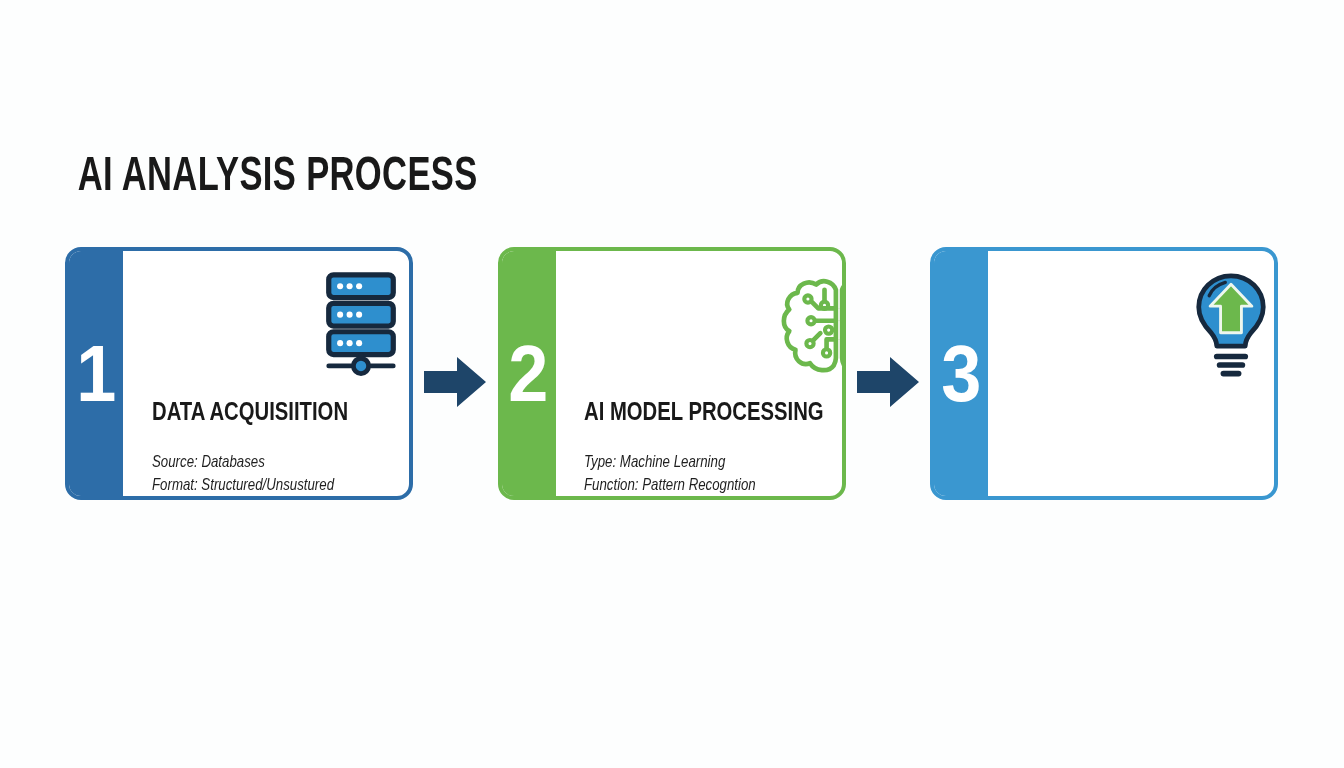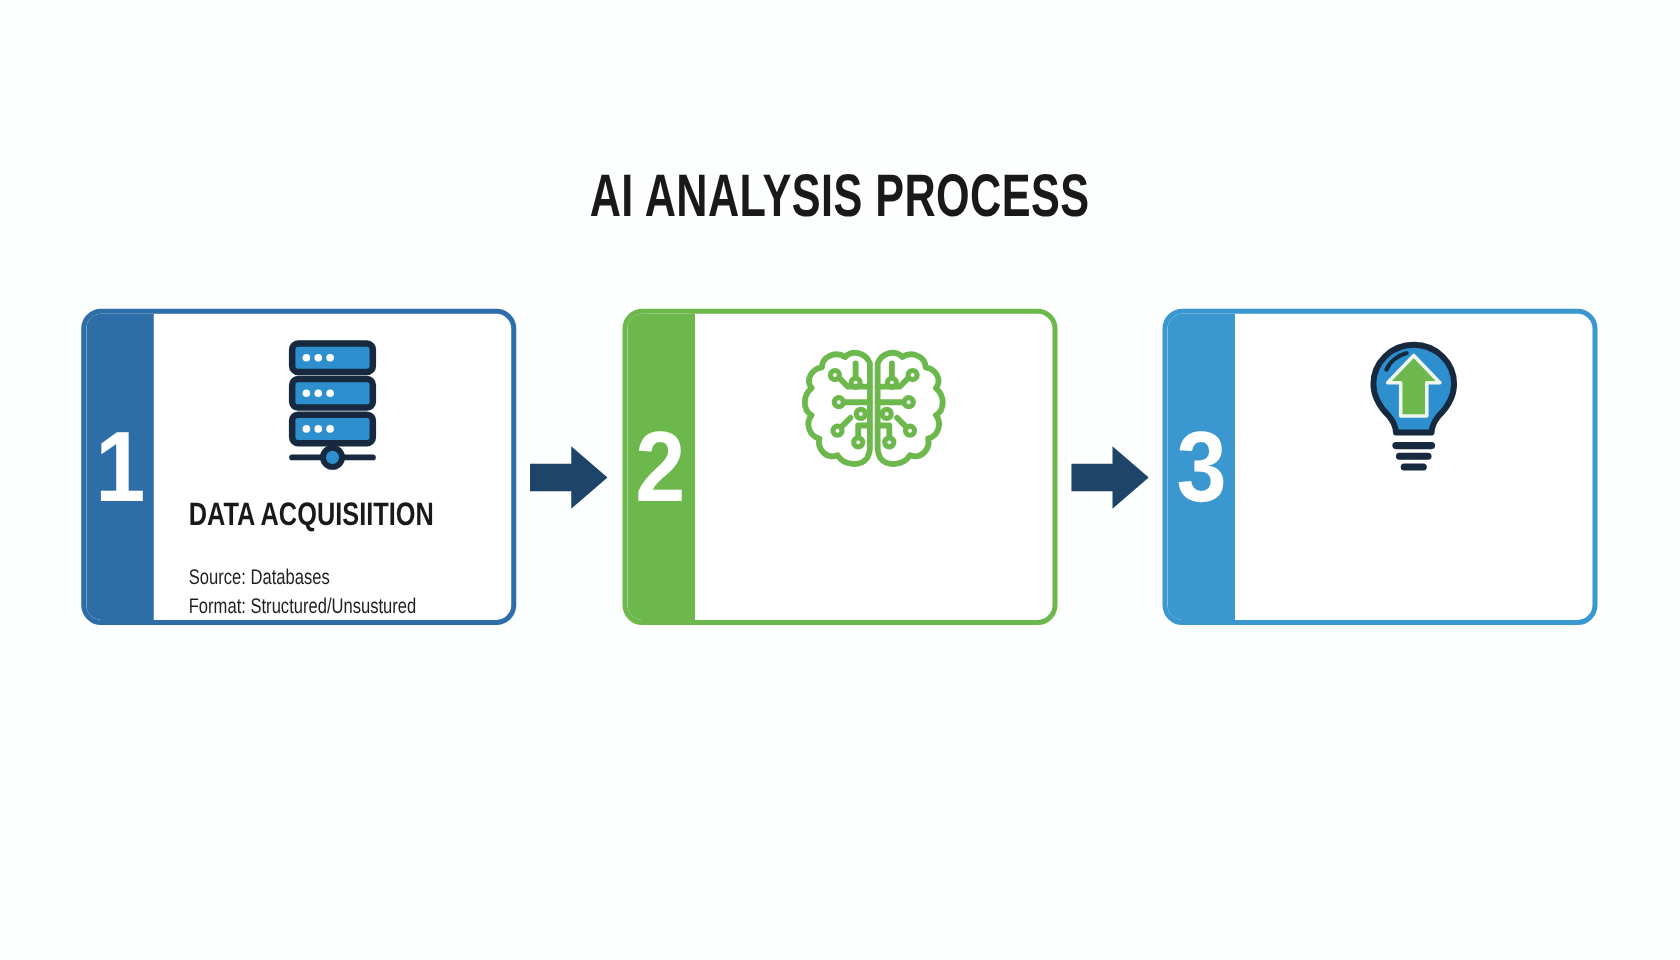--- a/index.html
+++ b/index.html
@@ -22,8 +22,8 @@
   .page{position:relative;width:1344px;height:768px;}
 
   .main-title{
-    position:absolute;top:130px;left:0;width:100%;
-    text-align:center;
+    position:absolute;top:146px;left:0;width:100%;
+    text-align:left;
   }
   .main-title span{
     display:inline-block;

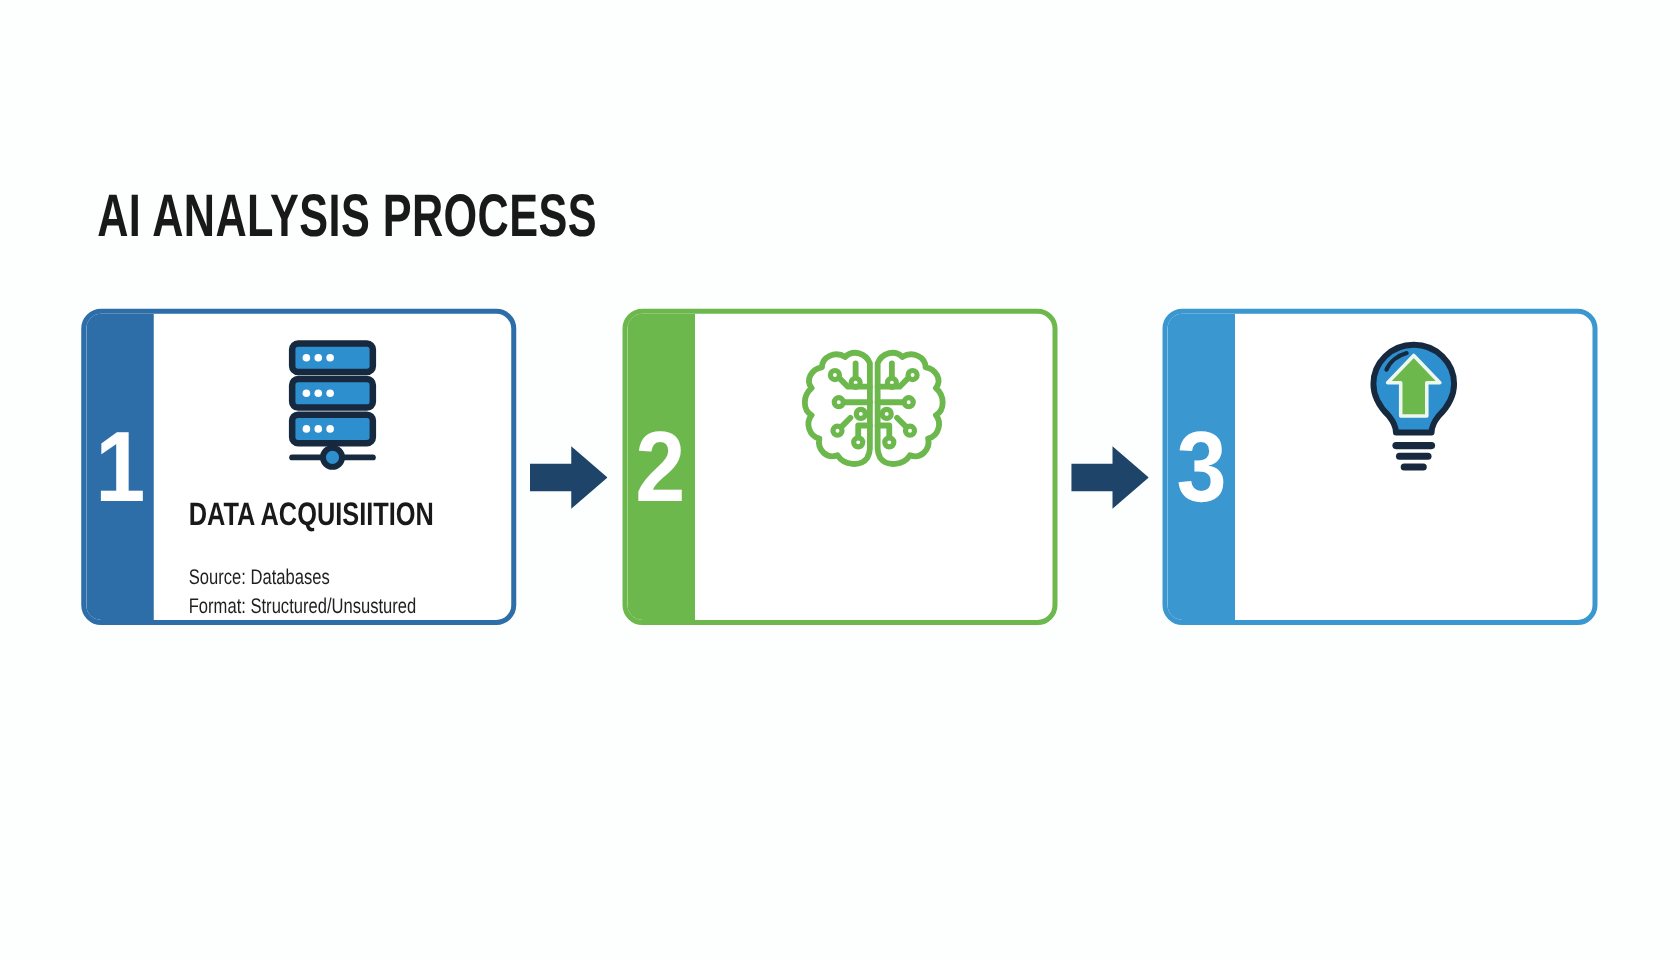--- a/index.html
+++ b/index.html
@@ -55,7 +55,7 @@
     transform:scaleX(0.9);
   }
   .step-content{
-    flex:1;display:flex;flex-direction:column;align-items:center;
+    flex:1;display:flex;flex-direction:column;align-items:flex-end;
     position:relative;
   }
   .icon-box{

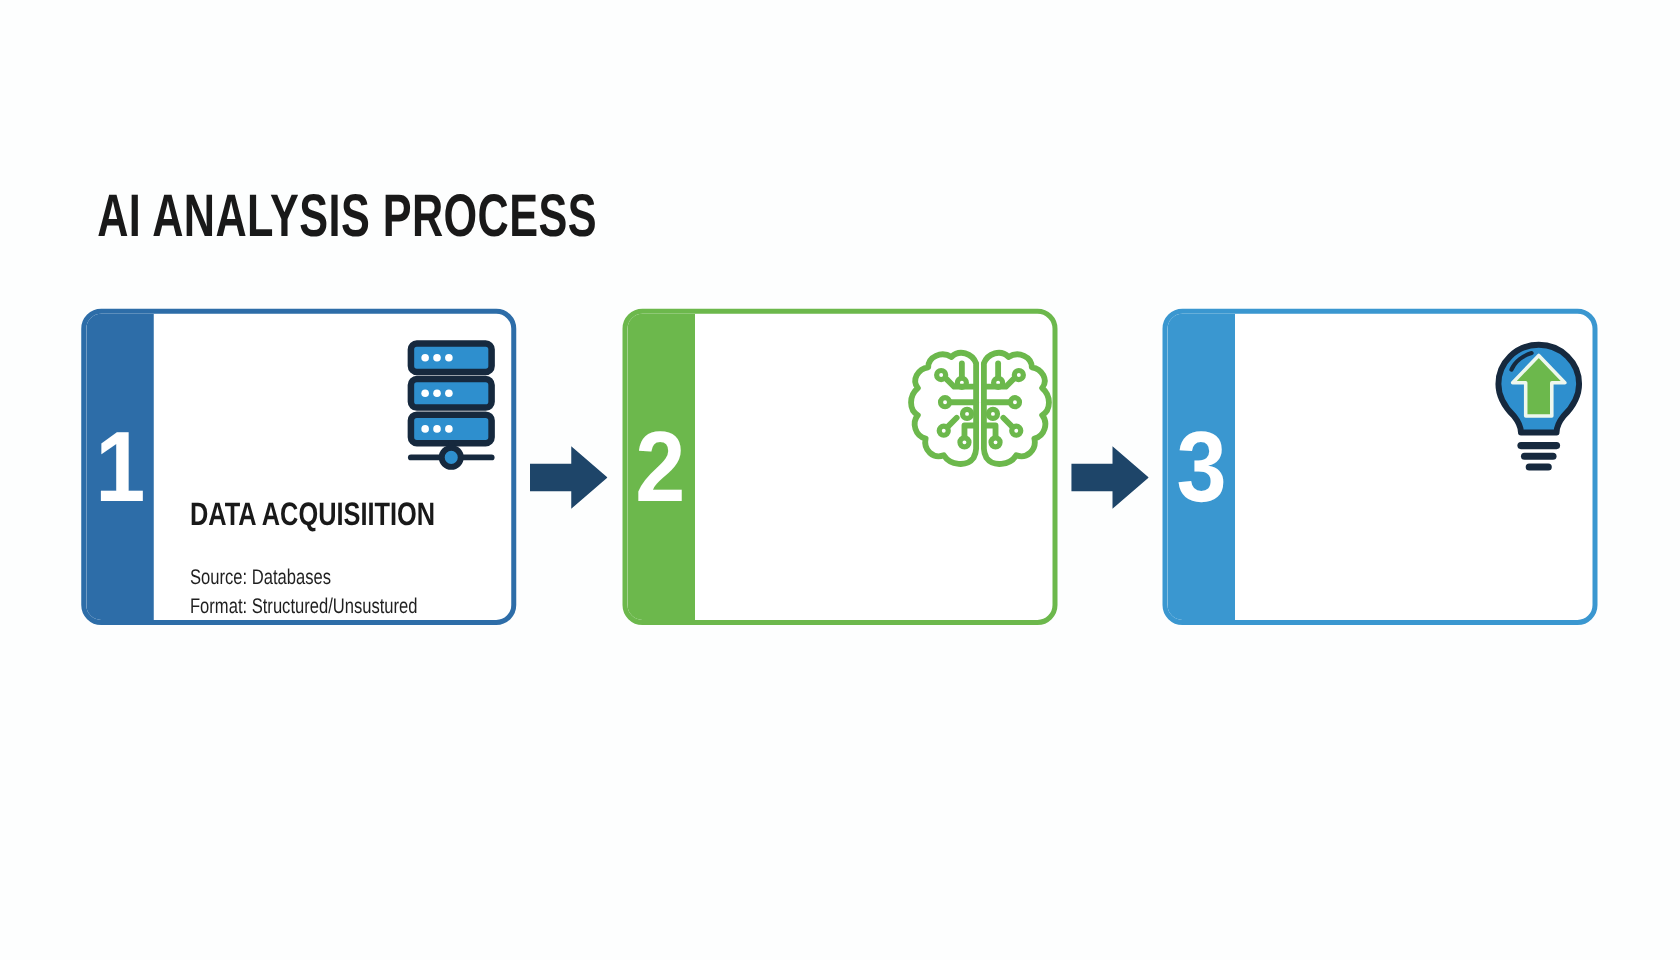--- a/index.html
+++ b/index.html
@@ -173,6 +173,13 @@
             <use href="#brain-half" transform="translate(112,0) scale(-1,1)"></use>
           </svg>
         </div>
+        <div class="text-block">
+          <div class="step-title">AI MODEL PROCESSING</div>
+          <div class="step-details">
+            <div class="step-detail">Type: Machine Learning</div>
+            <div class="step-detail">Function: Pattern Recogntion</div>
+          </div>
+        </div>
       </div>
     </div>
 

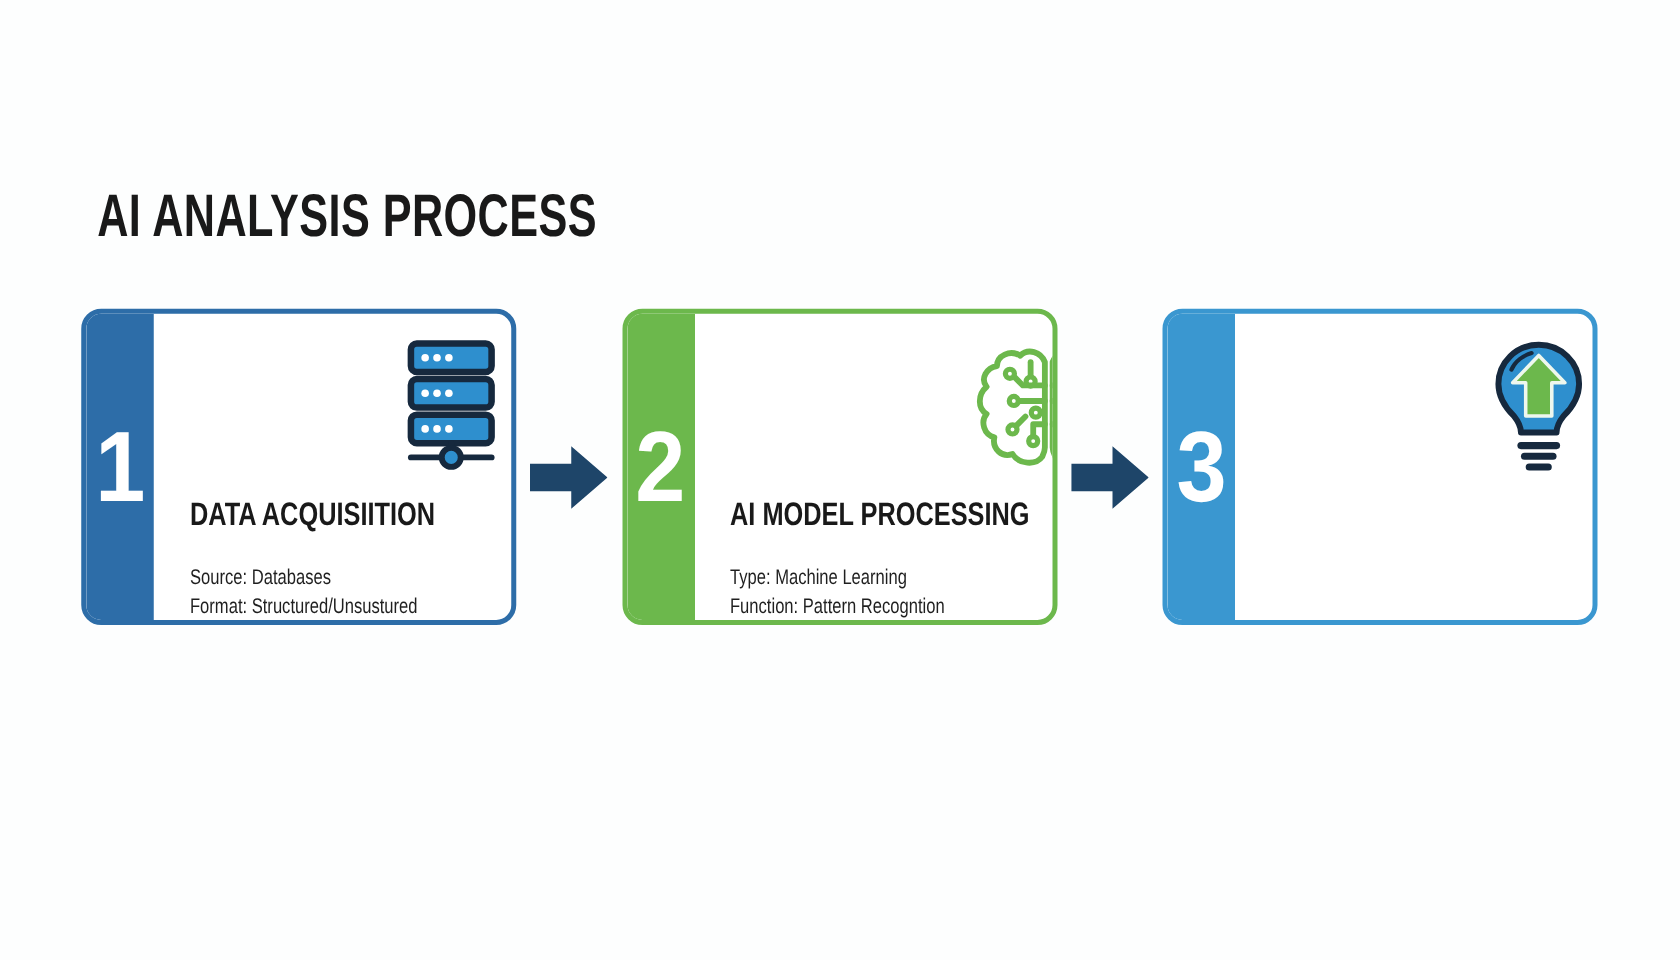--- a/index.html
+++ b/index.html
@@ -72,6 +72,7 @@
   }
   .step-details{
     margin-top:24px;
+    font-style:italic;
   }
   .step-detail{
     font-size:17px;color:var(--body-text);

